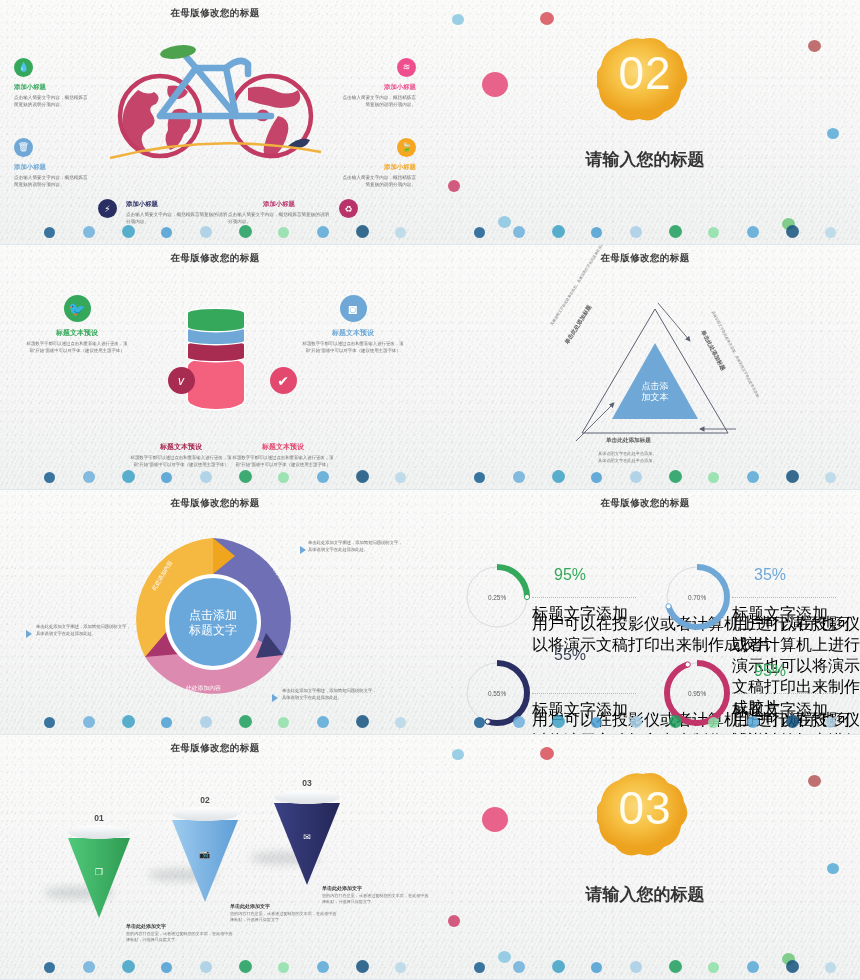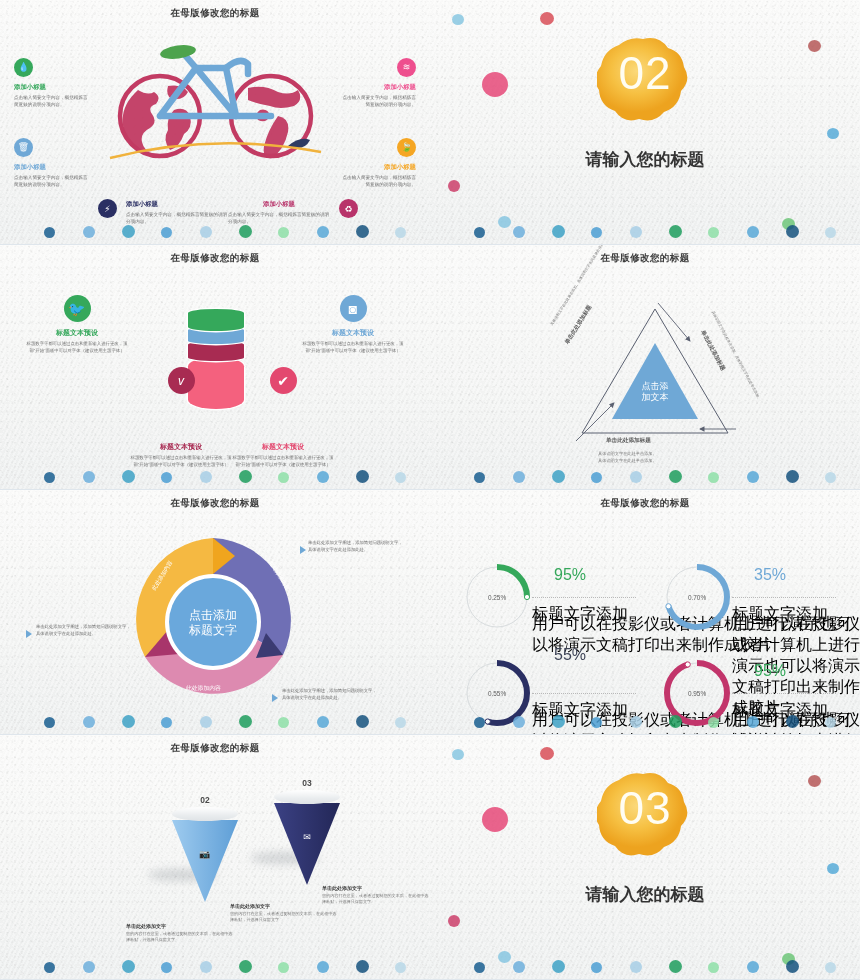--- a/index.html
+++ b/index.html
@@ -383,6 +383,21 @@
   <div class="slide s7">
     <div class="title">在母版修改您的标题</div>
 
+    <div class="cone" style="left:68px; top:90px; width:62px; height:92px;">
+      <div class="sh" style="left:-24px; top:62px; width:70px; height:12px;"></div>
+      <div class="num">01</div>
+      <div class="cap"></div>
+      <svg class="body" viewBox="0 0 62 86" style="height:86px;">
+        <defs>
+            <linearGradient id="cg1" x1="0" y1="0" x2="1" y2="0">
+              <stop offset="0%" stop-color="#4fc97a"></stop>
+              <stop offset="100%" stop-color="#2f9b52"></stop>
+            </linearGradient>
+          </defs>
+        <path d="M0 6 L62 6 L31 86 Z" fill="url(#cg1)"></path>
+      </svg>
+      <div class="gl">❐</div>
+    </div>
     <div class="ctxt" style="left:126px; top:188px;">
       <div class="h">单击此处添加文字</div>
       <div class="b">您的内容打在这里，或者通过复制您的文本后，在此框中选择粘贴，并选择只保留文字</div>

